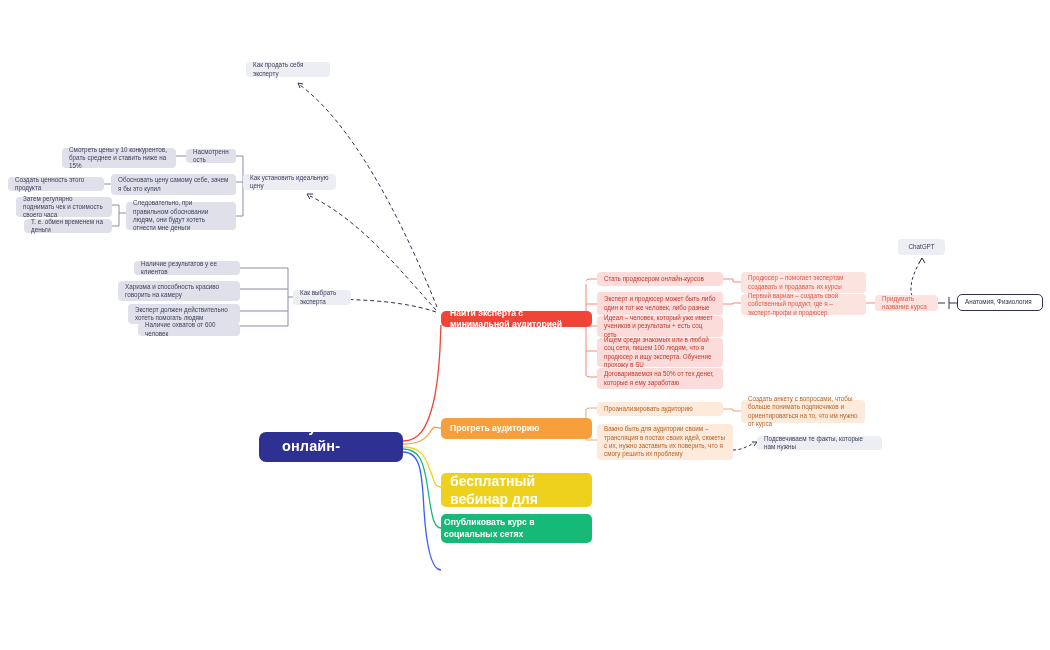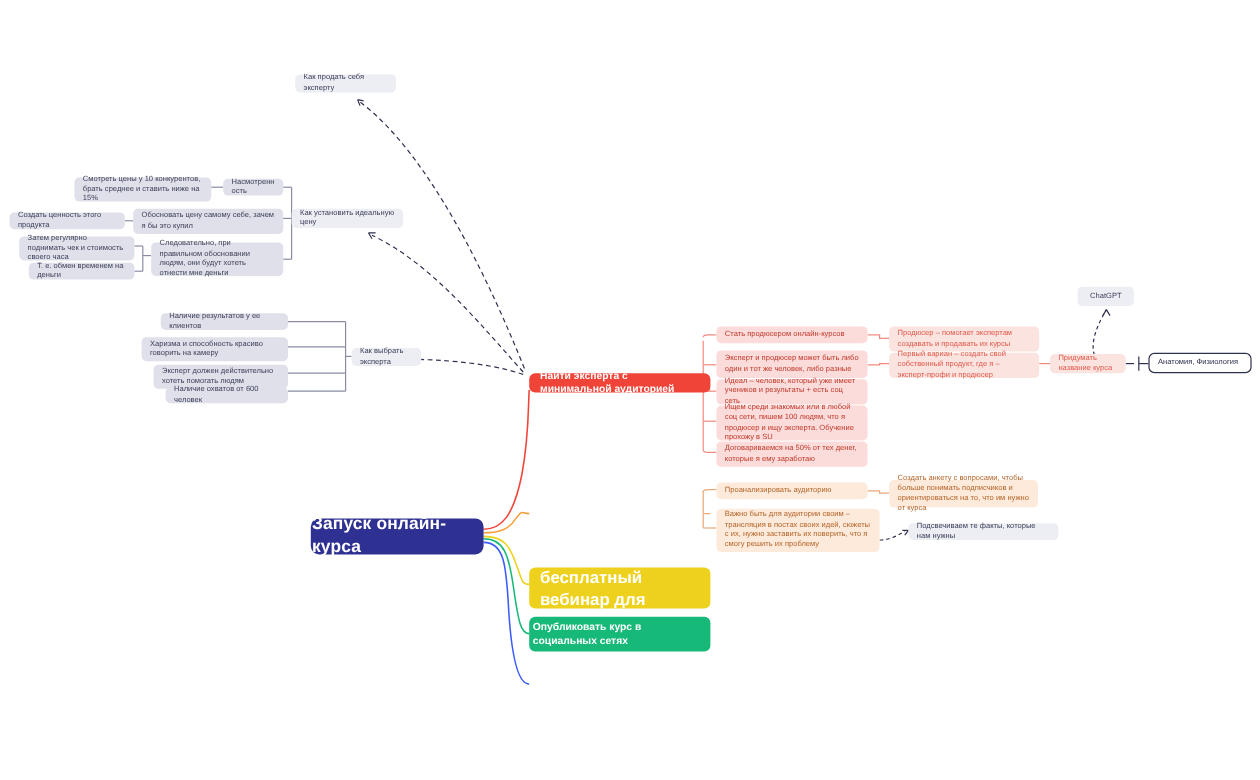--- a/index.html
+++ b/index.html
@@ -33,7 +33,7 @@
     font-size:14.5px;
     font-weight:bold;
     border-radius:7px;
-    padding:9px 1px;
+    padding:9px 23px;
     letter-spacing:.1px;
   }
 

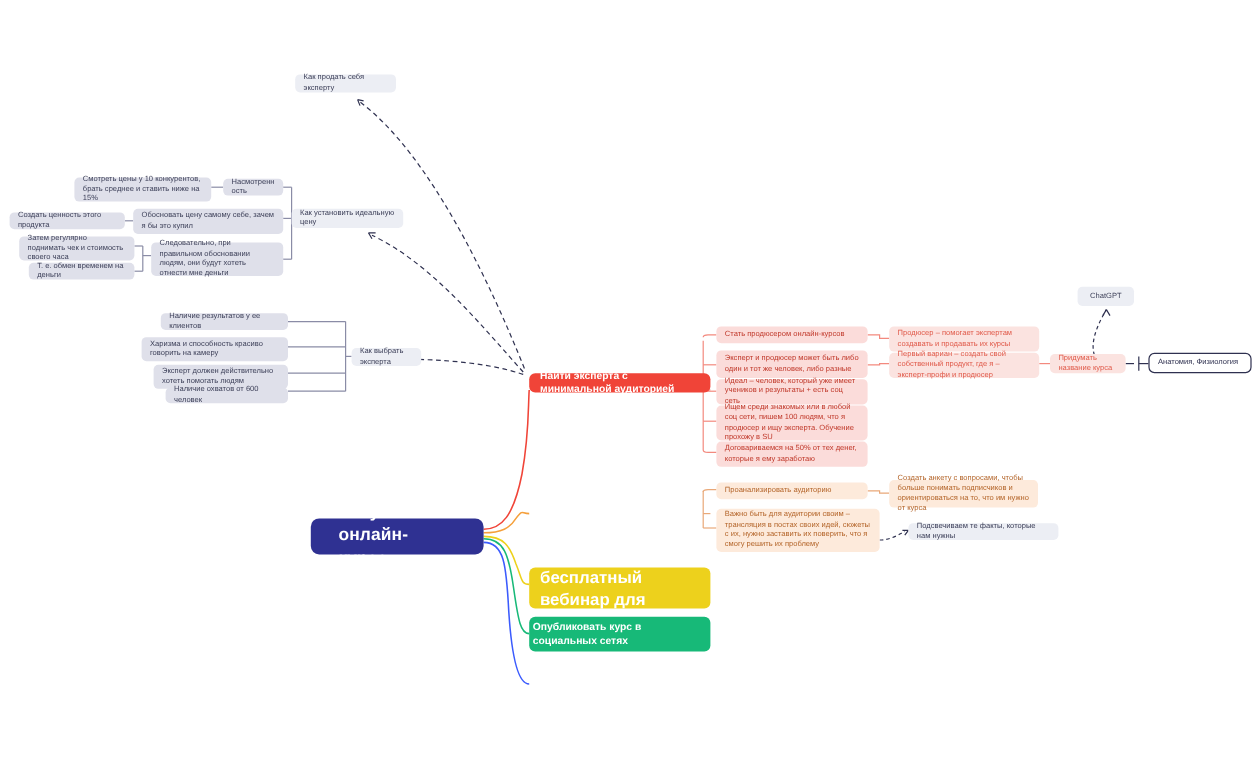--- a/index.html
+++ b/index.html
@@ -156,6 +156,9 @@
     <span class="txt">Найти эксперта с минимальной аудиторией</span>
   </div>
 
+  <div class="node b-orange" style="left:441px;top:418px;width:151px;height:21px;">
+    <span class="txt">Прогреть аудиторию</span>
+  </div>
 
   <div class="node b-yellow" style="left:441px;top:473px;width:151px;height:29px;">
     <span class="txt">Провести бесплатный вебинар для презентации курса</span>

